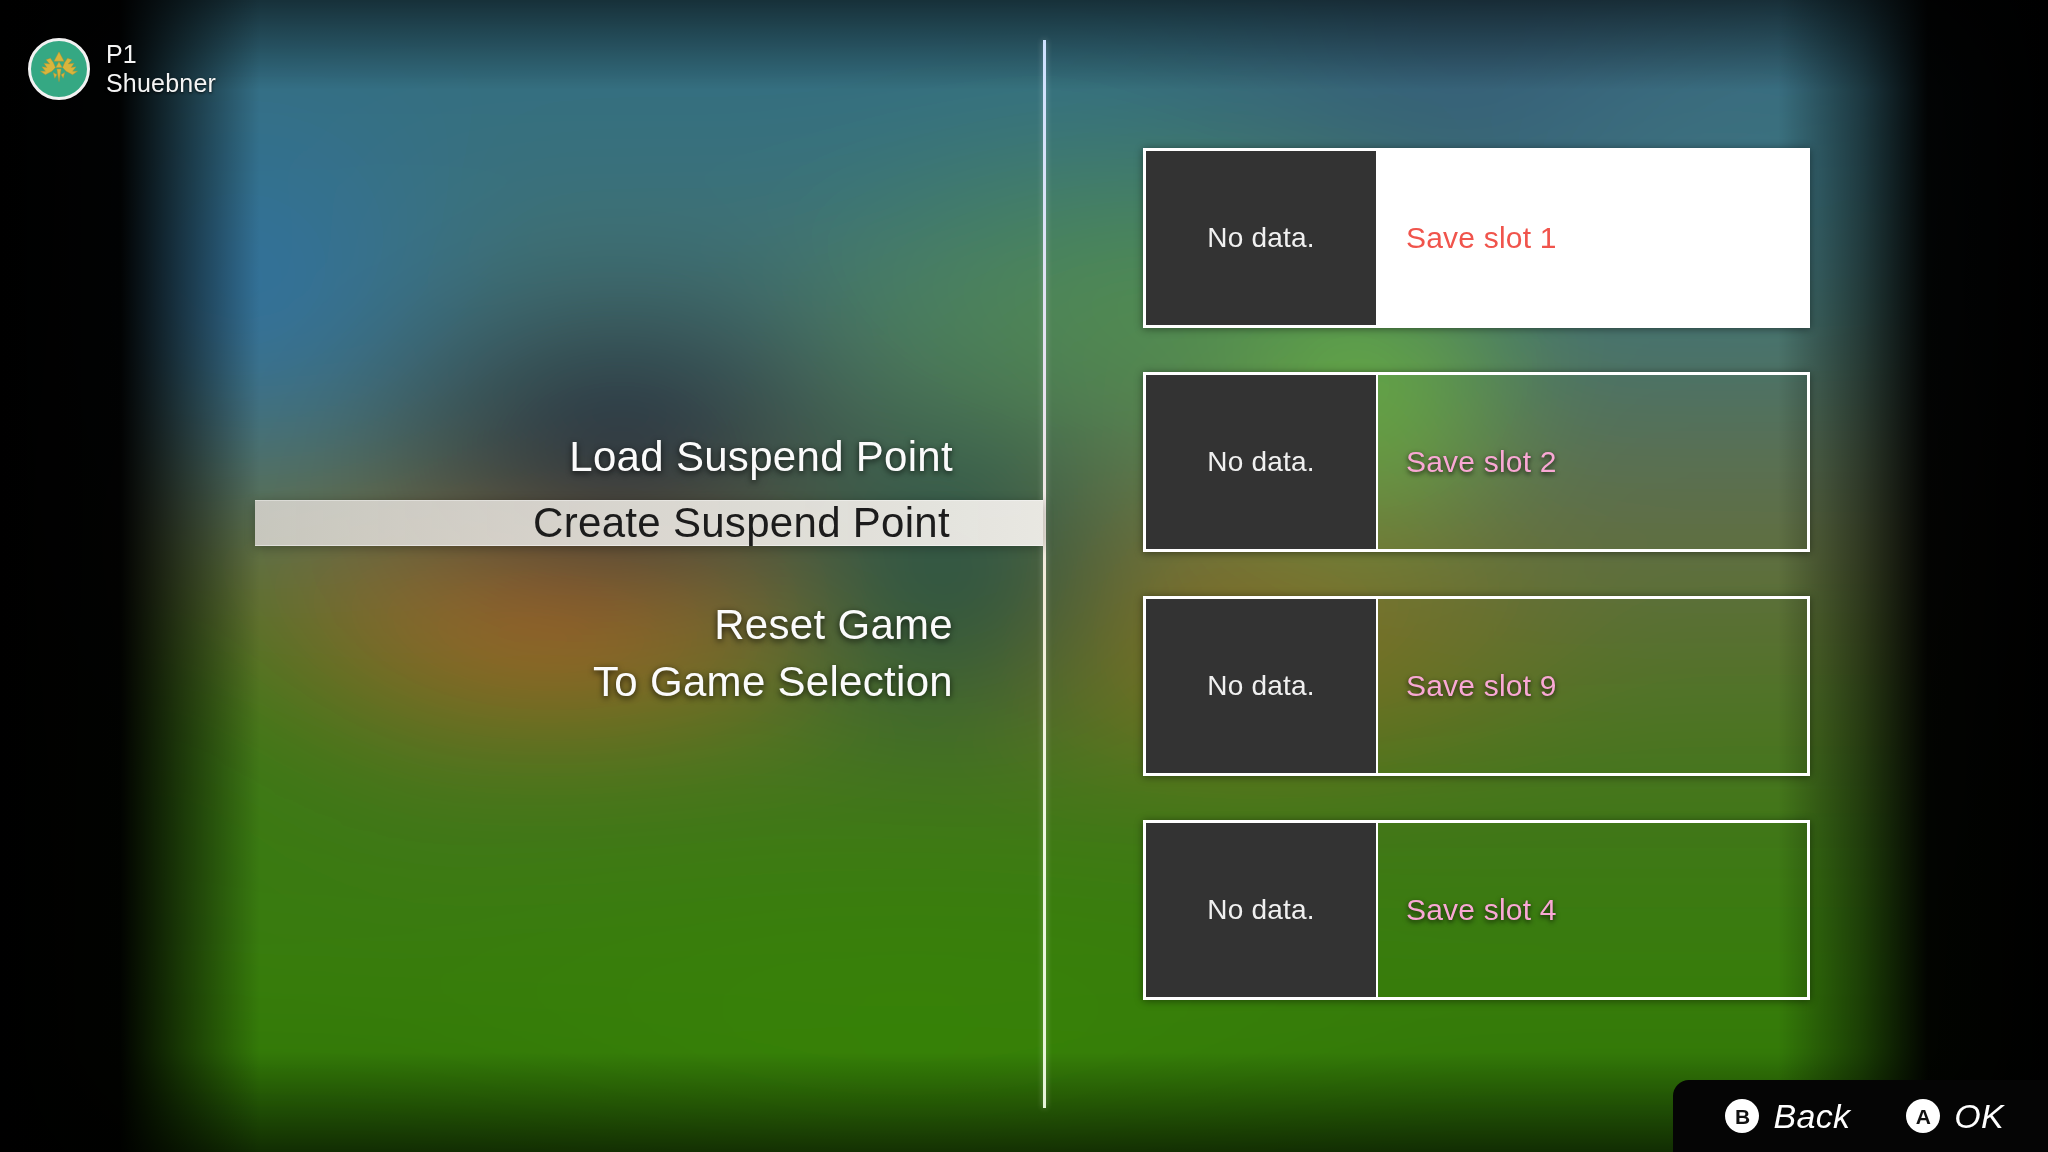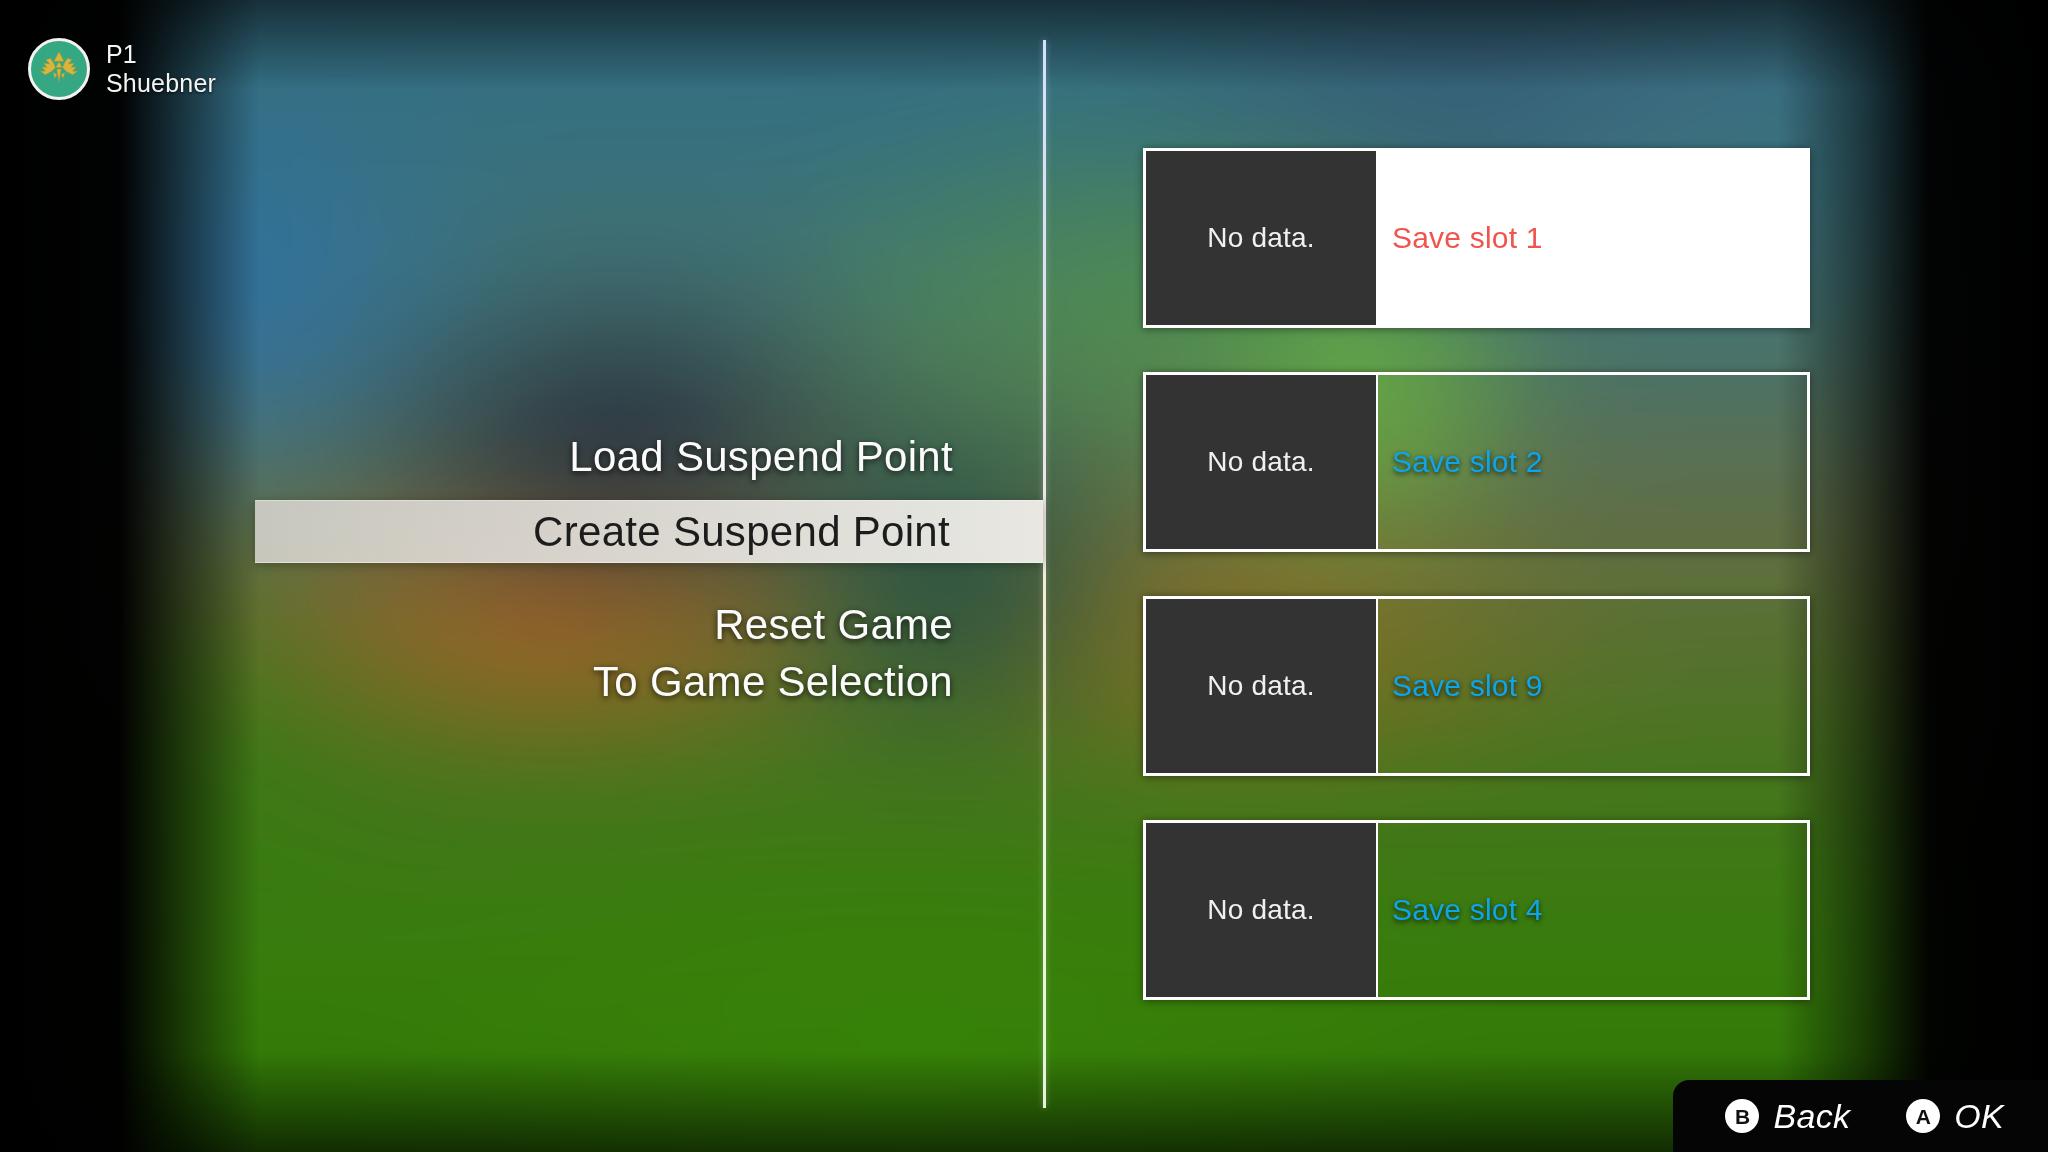--- a/index.html
+++ b/index.html
@@ -104,7 +104,7 @@
   }
   .slot .thumb span{ color:#f0f0f0; font-size:28px; letter-spacing:.2px; }
   .slot .body{
-    flex:1; display:flex; align-items:center; padding-left:14px;
+    flex:1; display:flex; align-items:center; padding-left:28px;
     border-left:2px solid #ffffff;
   }
   .slot .body span{ font-size:30px; letter-spacing:.2px; }

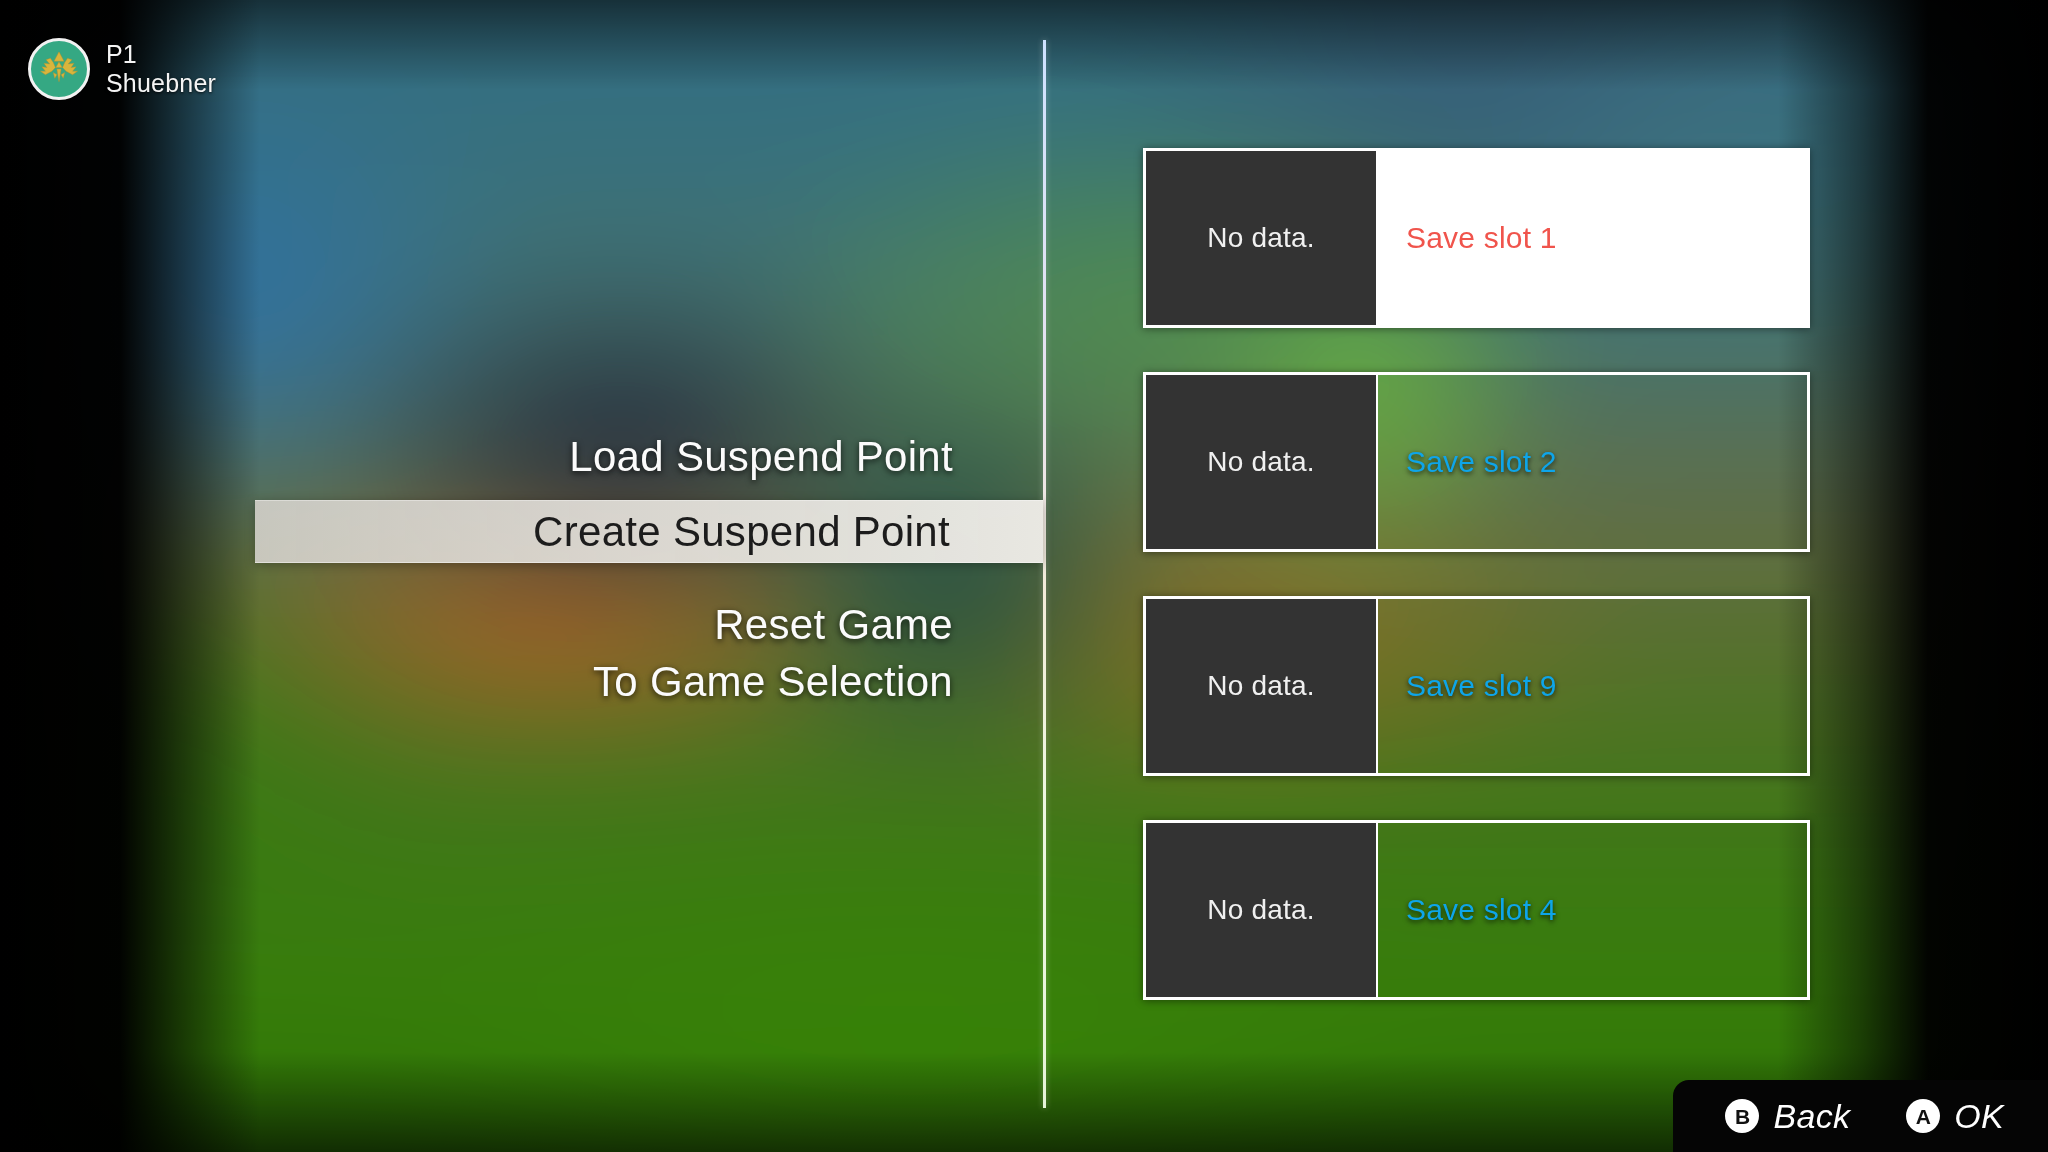--- a/index.html
+++ b/index.html
@@ -109,7 +109,7 @@
   }
   .slot .body span{ font-size:30px; letter-spacing:.2px; }
   .slot.unselected .body{ background:transparent; }
-  .slot.unselected .body span{ color:#0ea5e9; text-shadow:0 2px 5px rgba(0,0,0,.75); }
+  .slot.unselected .body span{ color:#f9a8d4; text-shadow:0 2px 5px rgba(0,0,0,.75); }
   .slot.selected{ border-color:#ffffff; }
   .slot.selected .body{ background:#ffffff; border-left:2px solid #ffffff; }
   .slot.selected .body span{ color:#f0544c; text-shadow:none; }

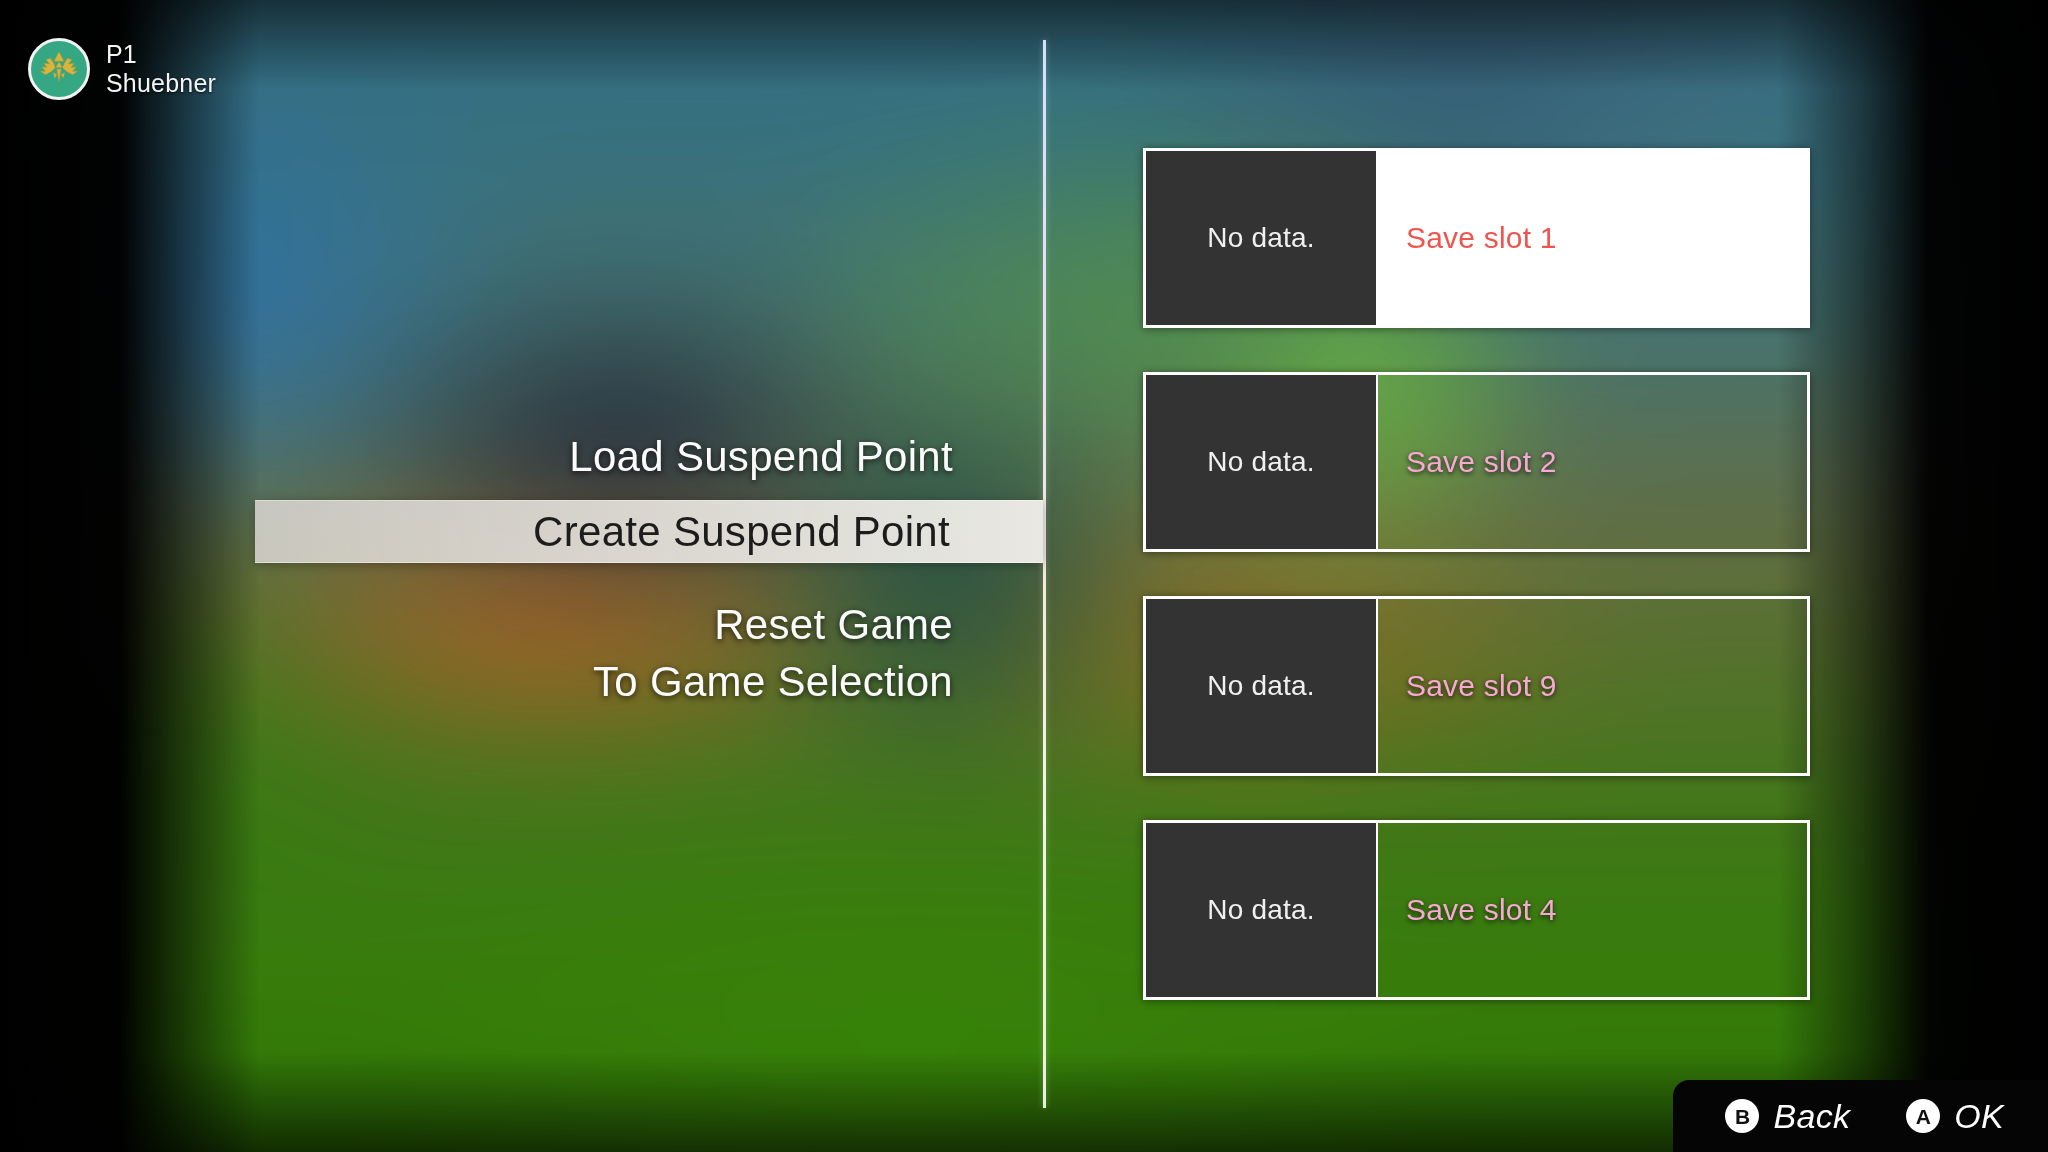--- a/index.html
+++ b/index.html
@@ -81,7 +81,7 @@
     white-space:nowrap;
   }
   .menu-row.selected{
-    left:255px; width:788px; height:63px;
+    left:255px; width:788px; height:46px;
     background:linear-gradient(90deg, rgba(214,211,205,.88) 0%, rgba(226,223,217,.93) 45%, rgba(238,236,231,.97) 100%);
     border-top:1px solid rgba(255,255,255,.35);
     border-bottom:1px solid rgba(255,255,255,.45);

